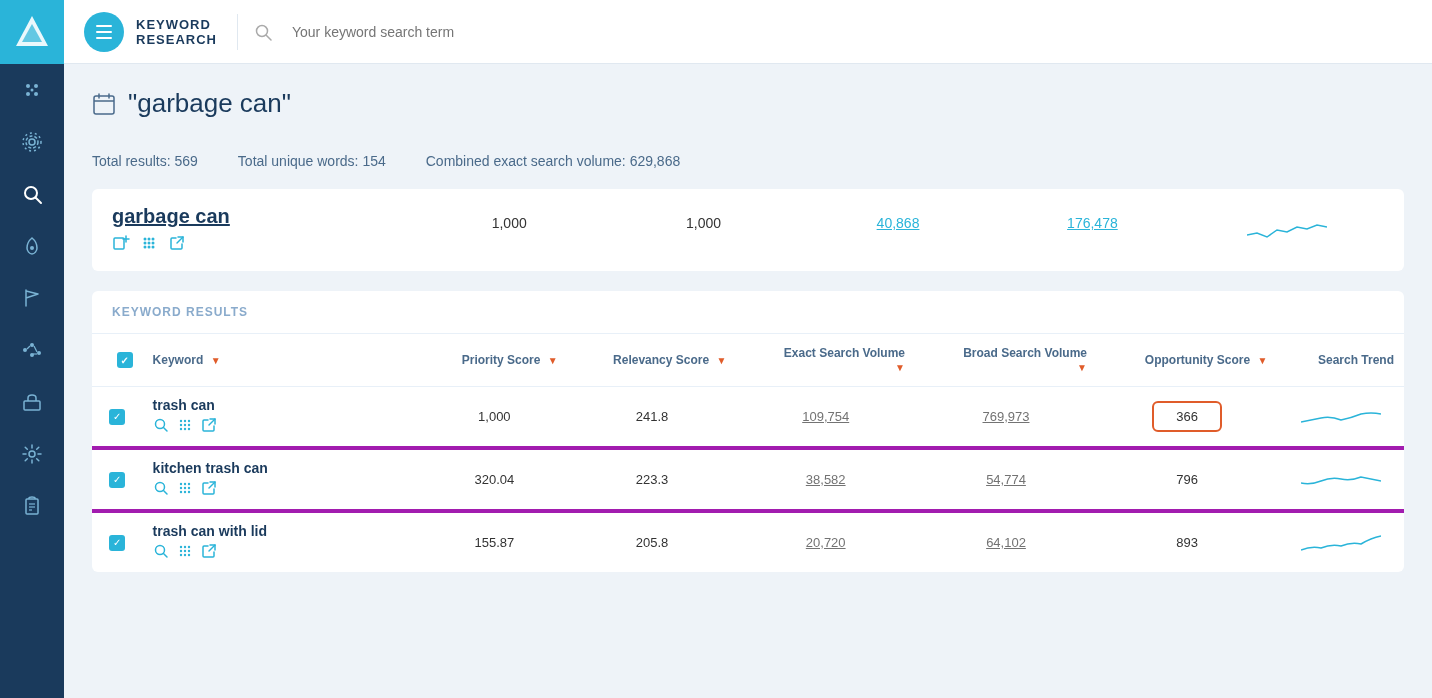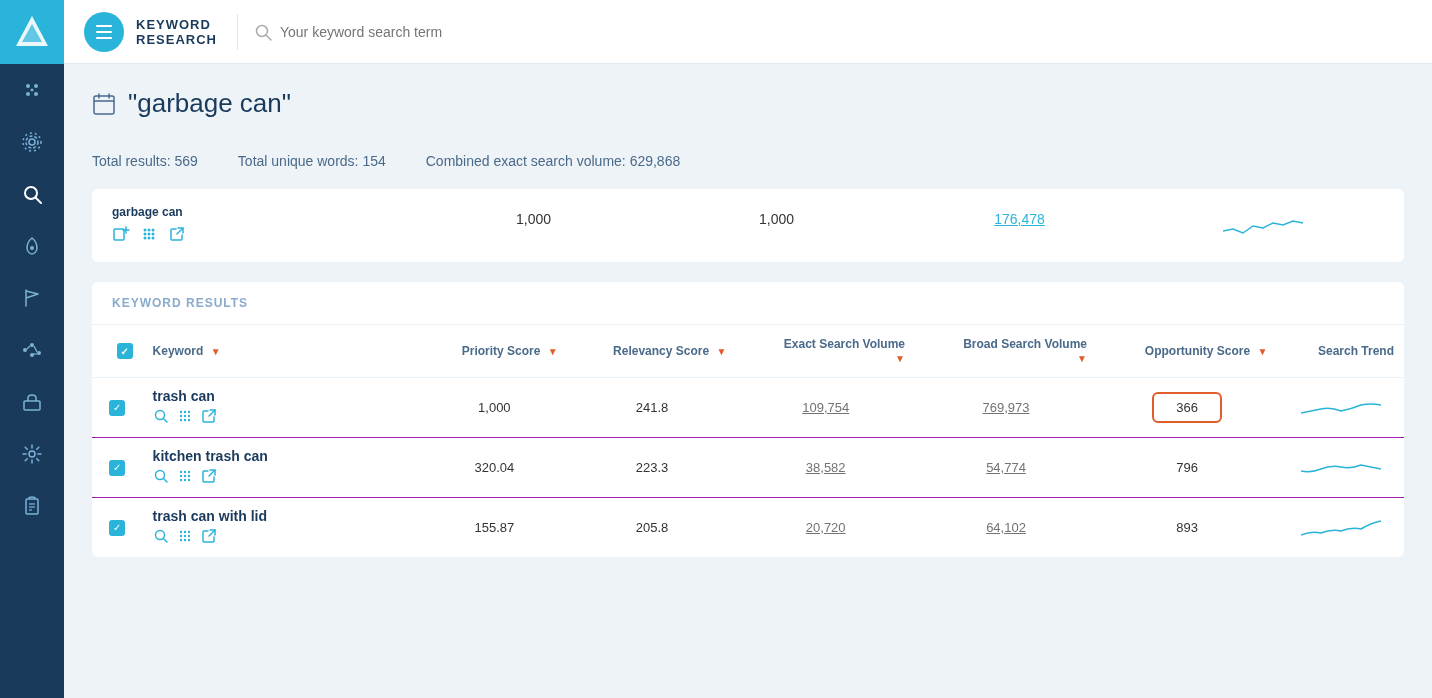--- a/index.html
+++ b/index.html
@@ -88,7 +88,7 @@
     .topbar-search {
       display: flex;
       align-items: center;
-      gap: 8px;
+      gap: 20px;
       flex: 1;
     }
     .topbar-search input {

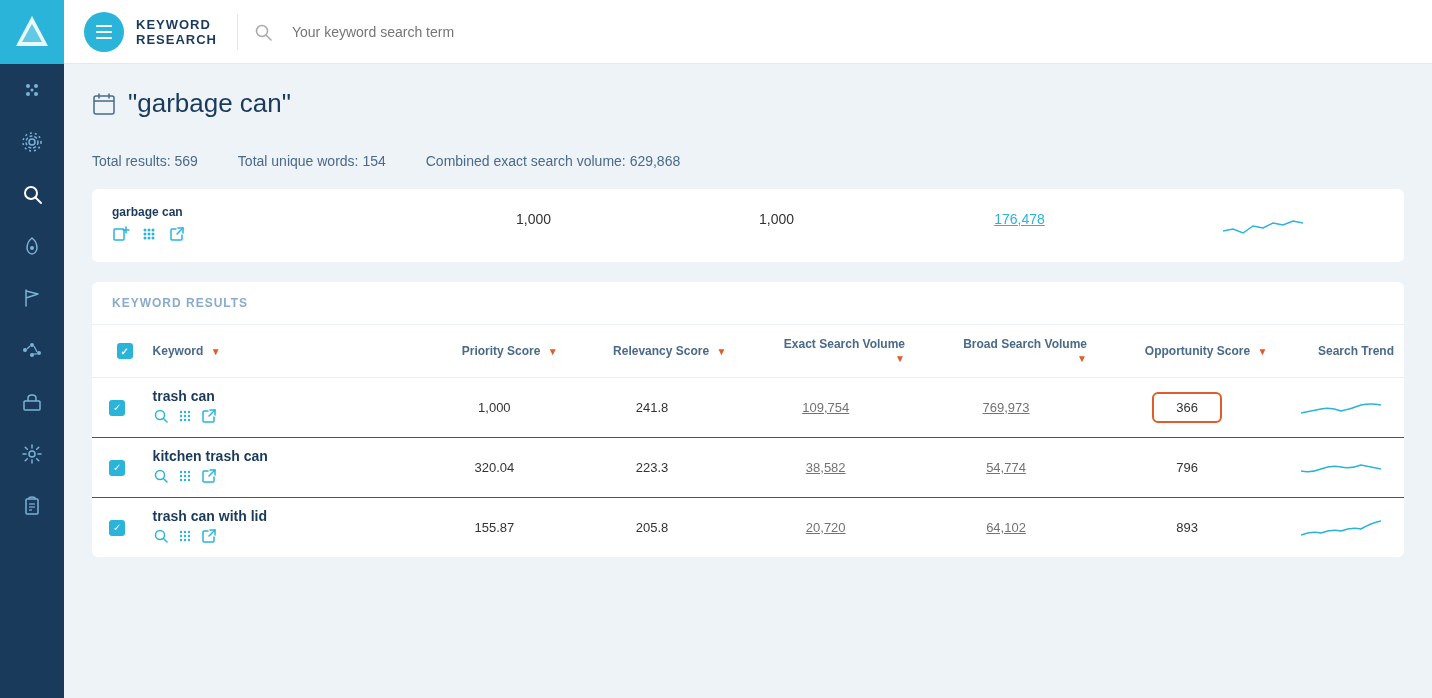--- a/index.html
+++ b/index.html
@@ -143,10 +143,11 @@
       align-items: center;
     }
     .main-kw-name {
-      font-size: 12px;
+      font-size: 20px;
       font-weight: 600;
       color: #1a3a5c;
       min-width: 220px;
+      text-decoration: underline;
     }
     .main-kw-icons {
       display: flex;

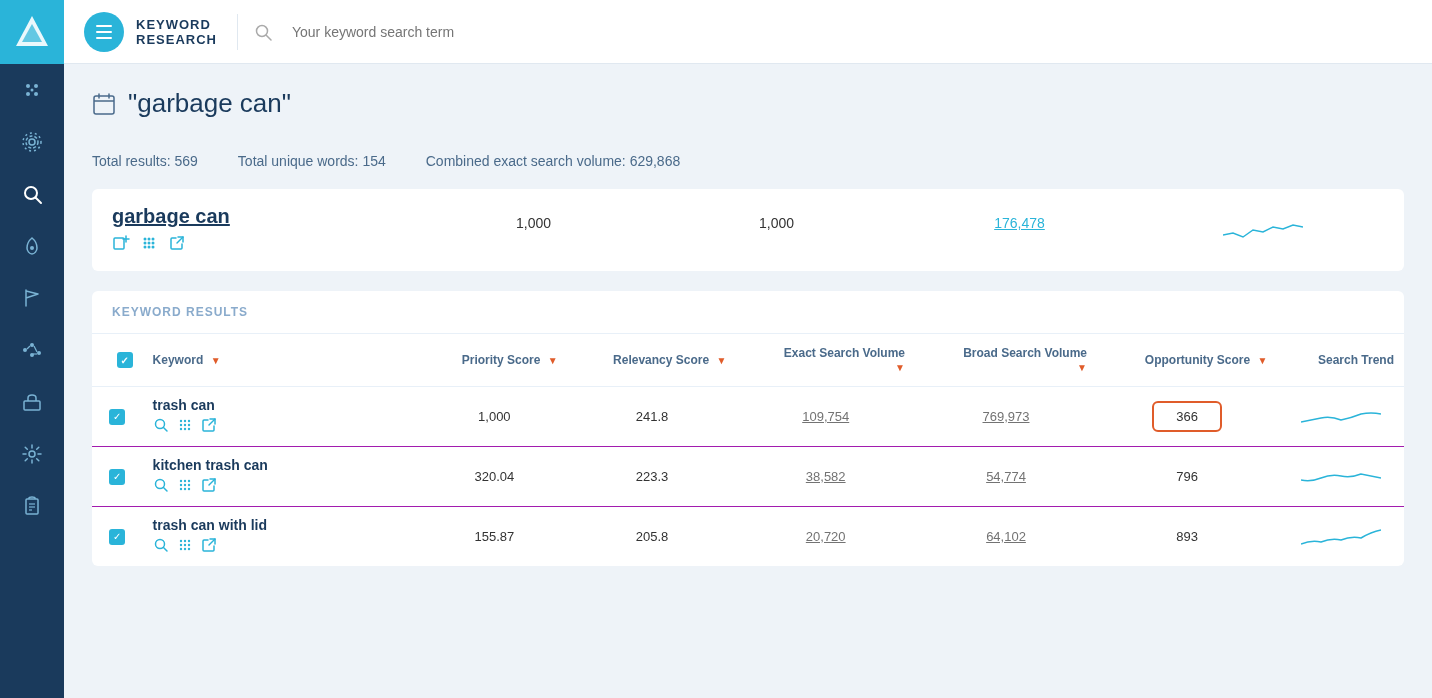--- a/index.html
+++ b/index.html
@@ -439,6 +439,7 @@
     <div class="main-kw-metrics">
       <div class="metric-col">1,000</div>
       <div class="metric-col">1,000</div>
+      <div class="metric-col link">40,868</div>
       <div class="metric-col link">176,478</div>
       <div class="metric-col trend">
         <svg class="trend-svg" viewBox="0 0 80 30">

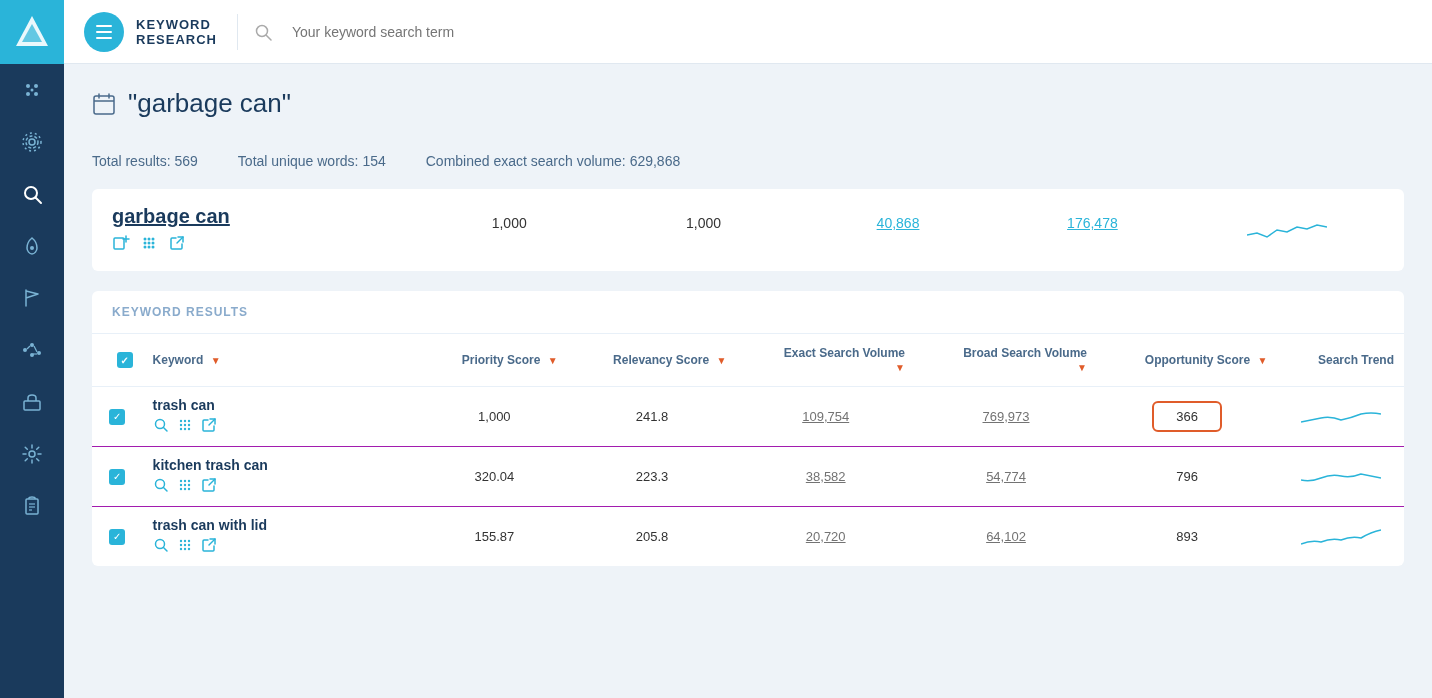--- a/index.html
+++ b/index.html
@@ -219,7 +219,7 @@
       font-size: 10px;
     }
     .kw-table tbody tr {
-      border-bottom: 1px solid #a21caf;
+      border-bottom: 4px solid #a21caf;
     }
     .kw-table tbody tr:last-child { border-bottom: none; }
     .kw-table tbody td {

